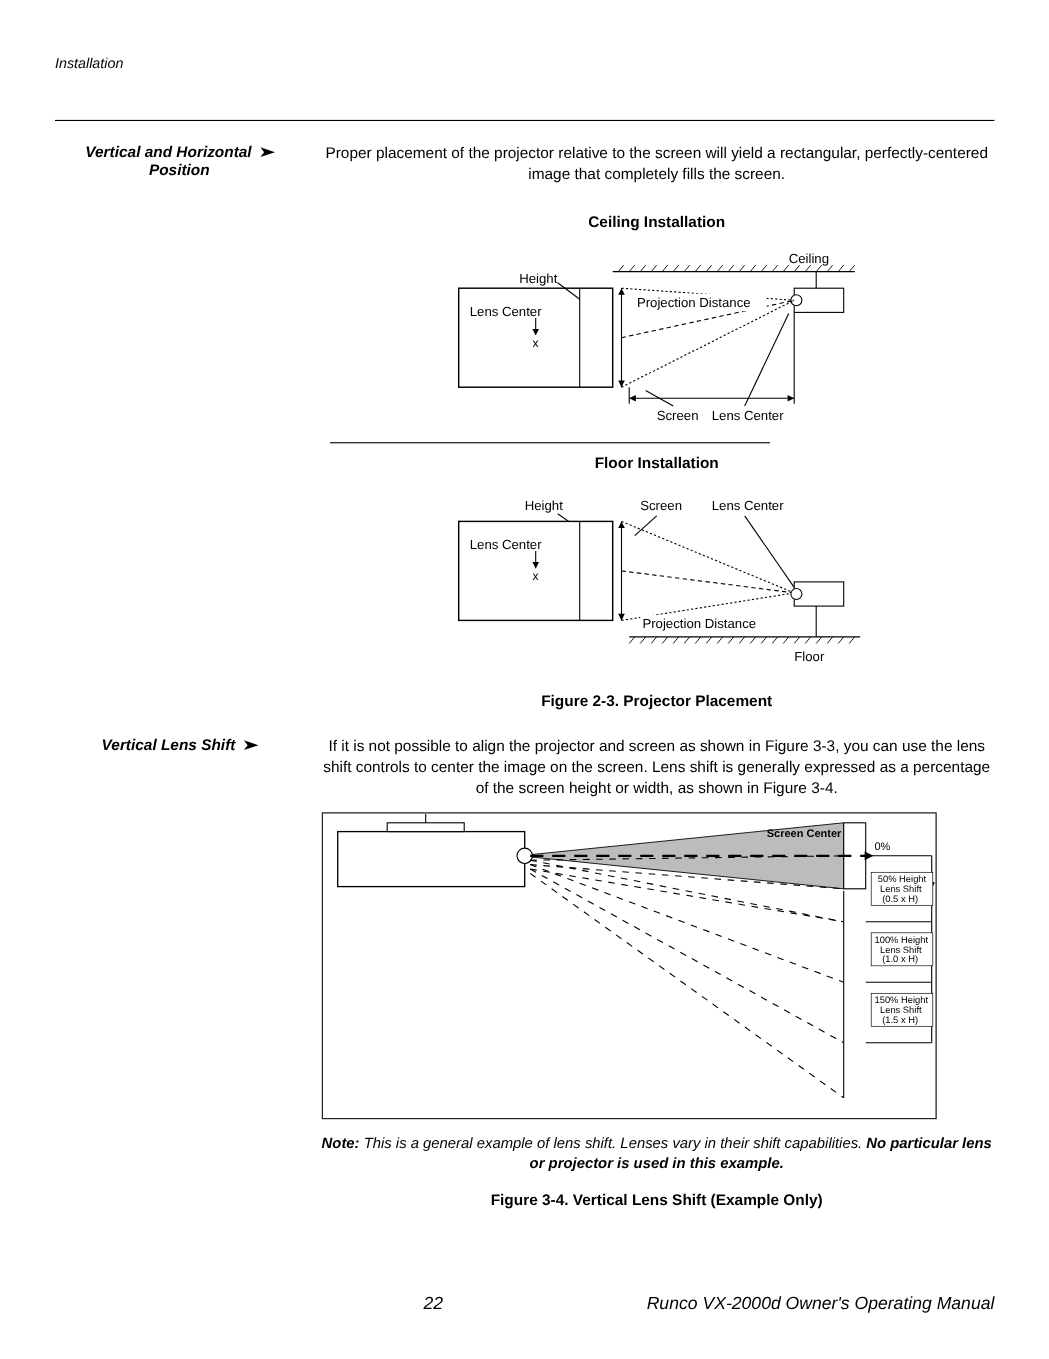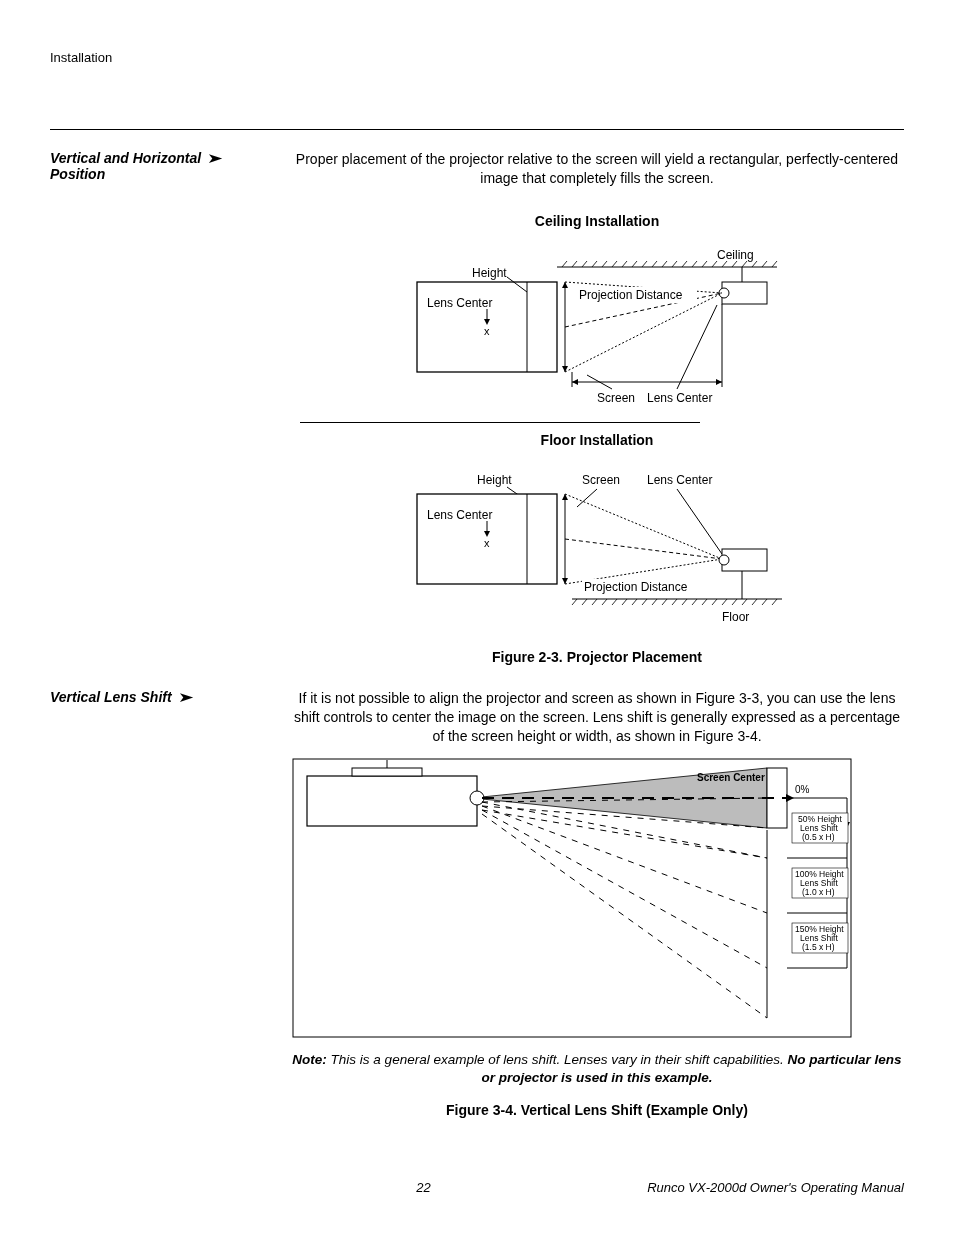--- a/index.html
+++ b/index.html
@@ -14,8 +14,9 @@
     padding: 50px 50px 30px 50px;
   }
   .running-header {
+    font-style: italic;
     font-size: 13px;
-    margin-bottom: 64px;
+    margin-bottom: 44px;
   }
   .hr {
     border: none;

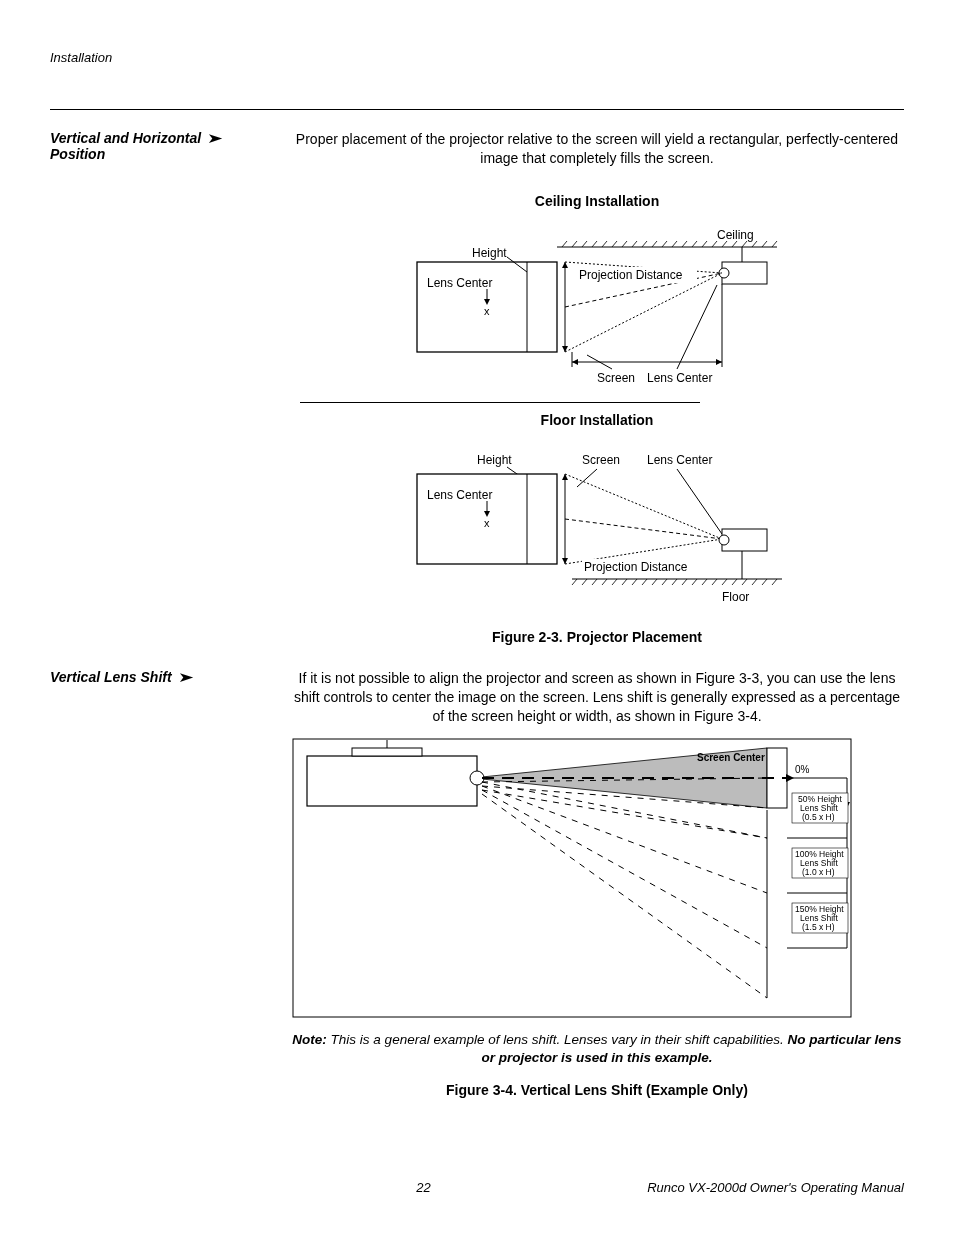--- a/index.html
+++ b/index.html
@@ -30,7 +30,7 @@
   .margin-col {
     width: 240px;
     flex-shrink: 0;
-    text-align: left;
+    text-align: center;
     padding-right: 14px;
   }
   .margin-label {

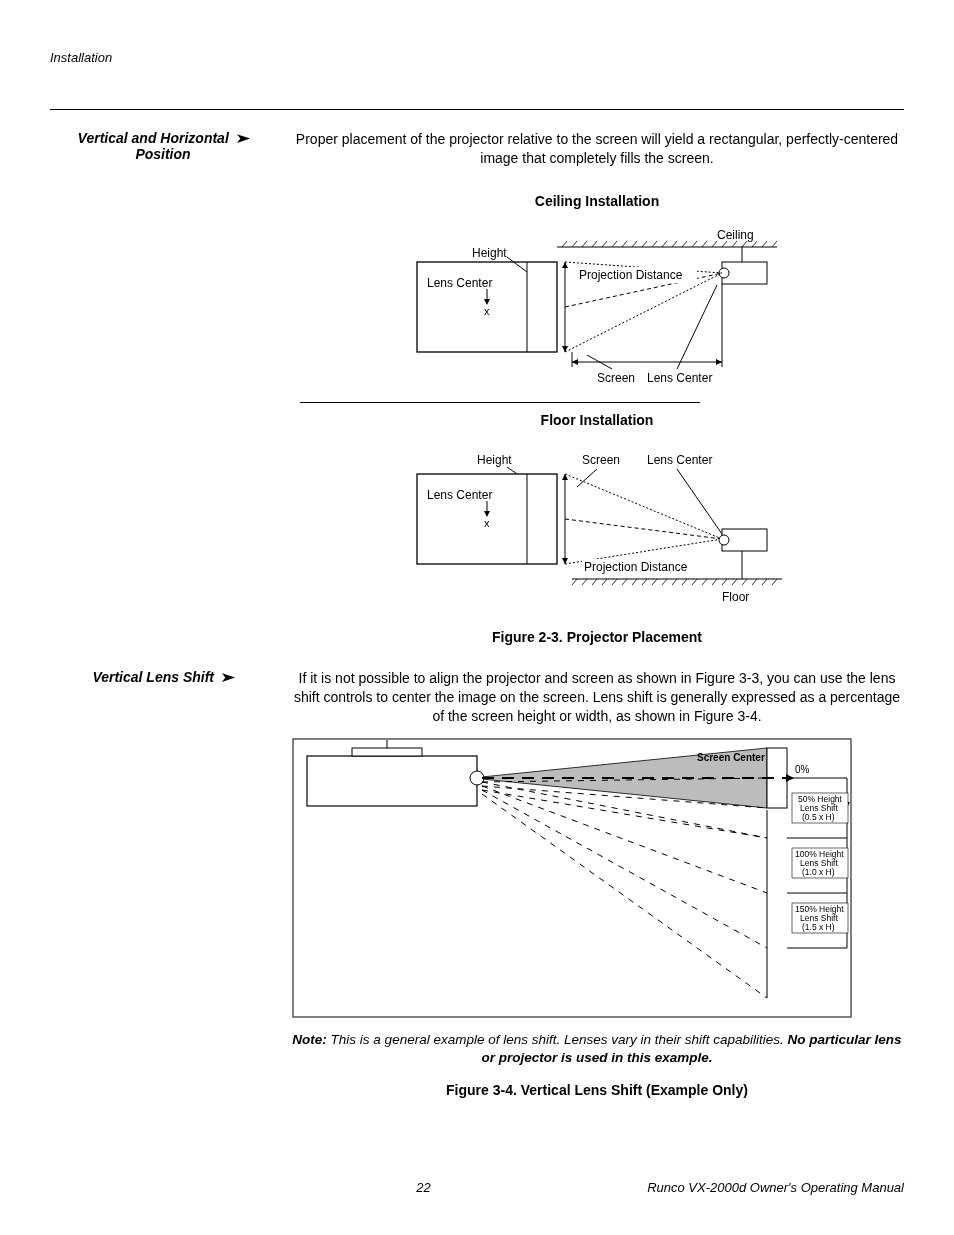--- a/index.html
+++ b/index.html
@@ -84,7 +84,7 @@
     display: flex;
     justify-content: space-between;
     font-style: italic;
-    font-size: 13px;
+    font-size: 16px;
   }
   .footer .page { flex:1; text-align:center; }
   .footer .manual { text-align:right; }

